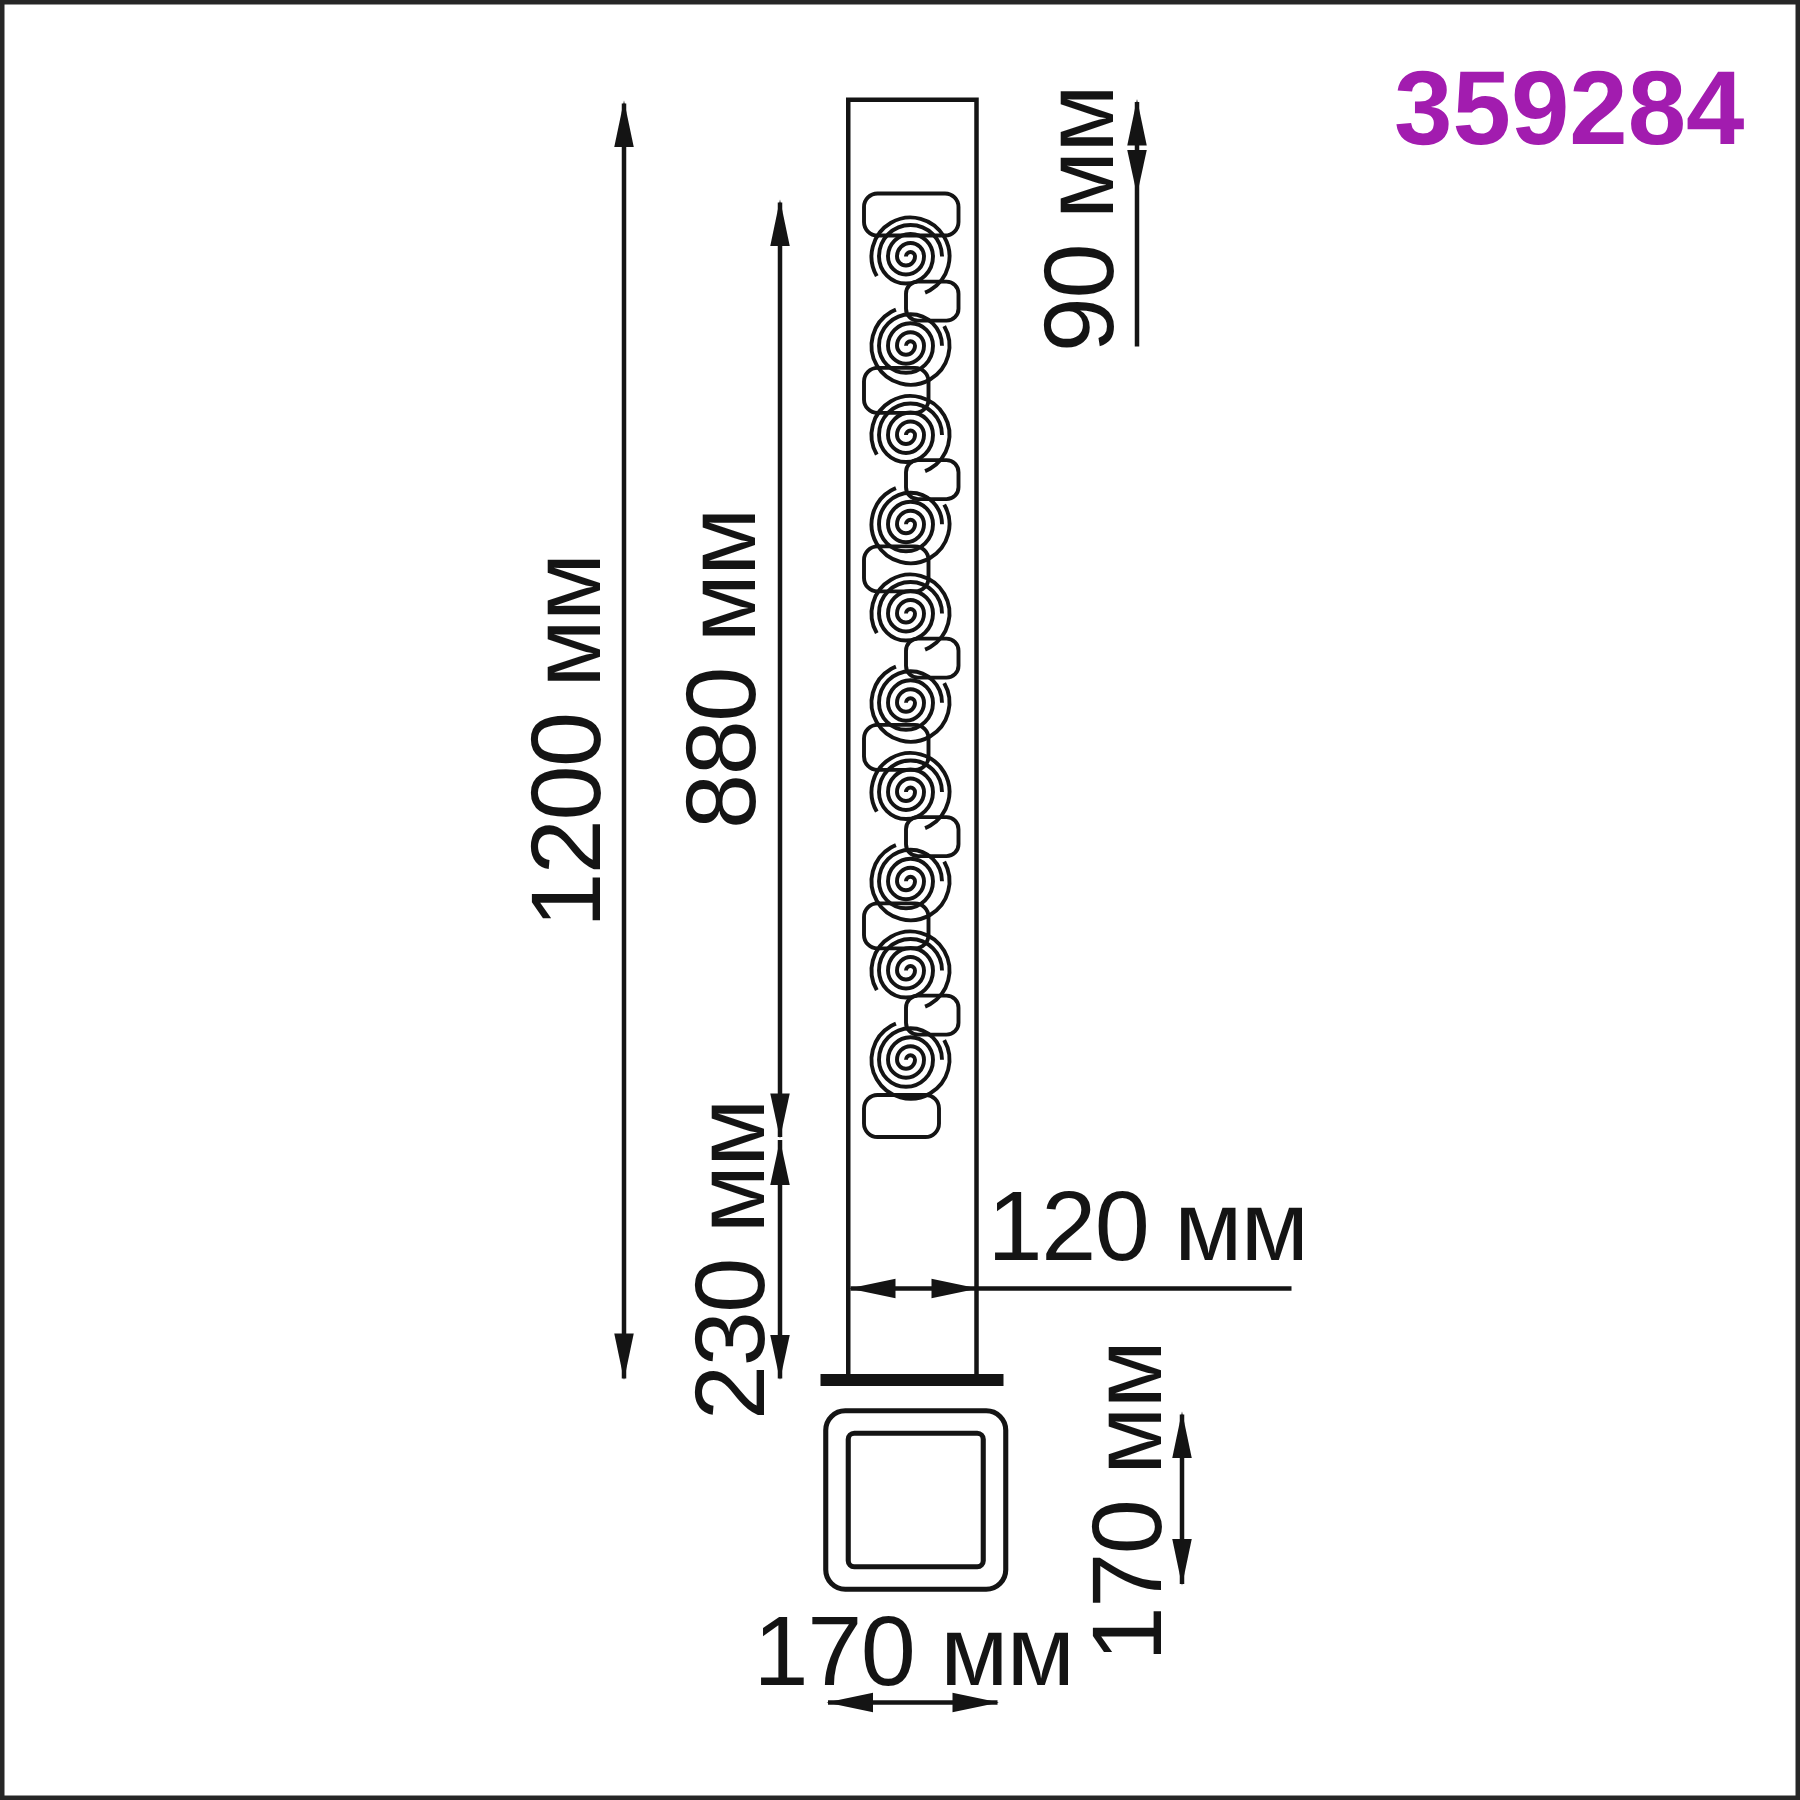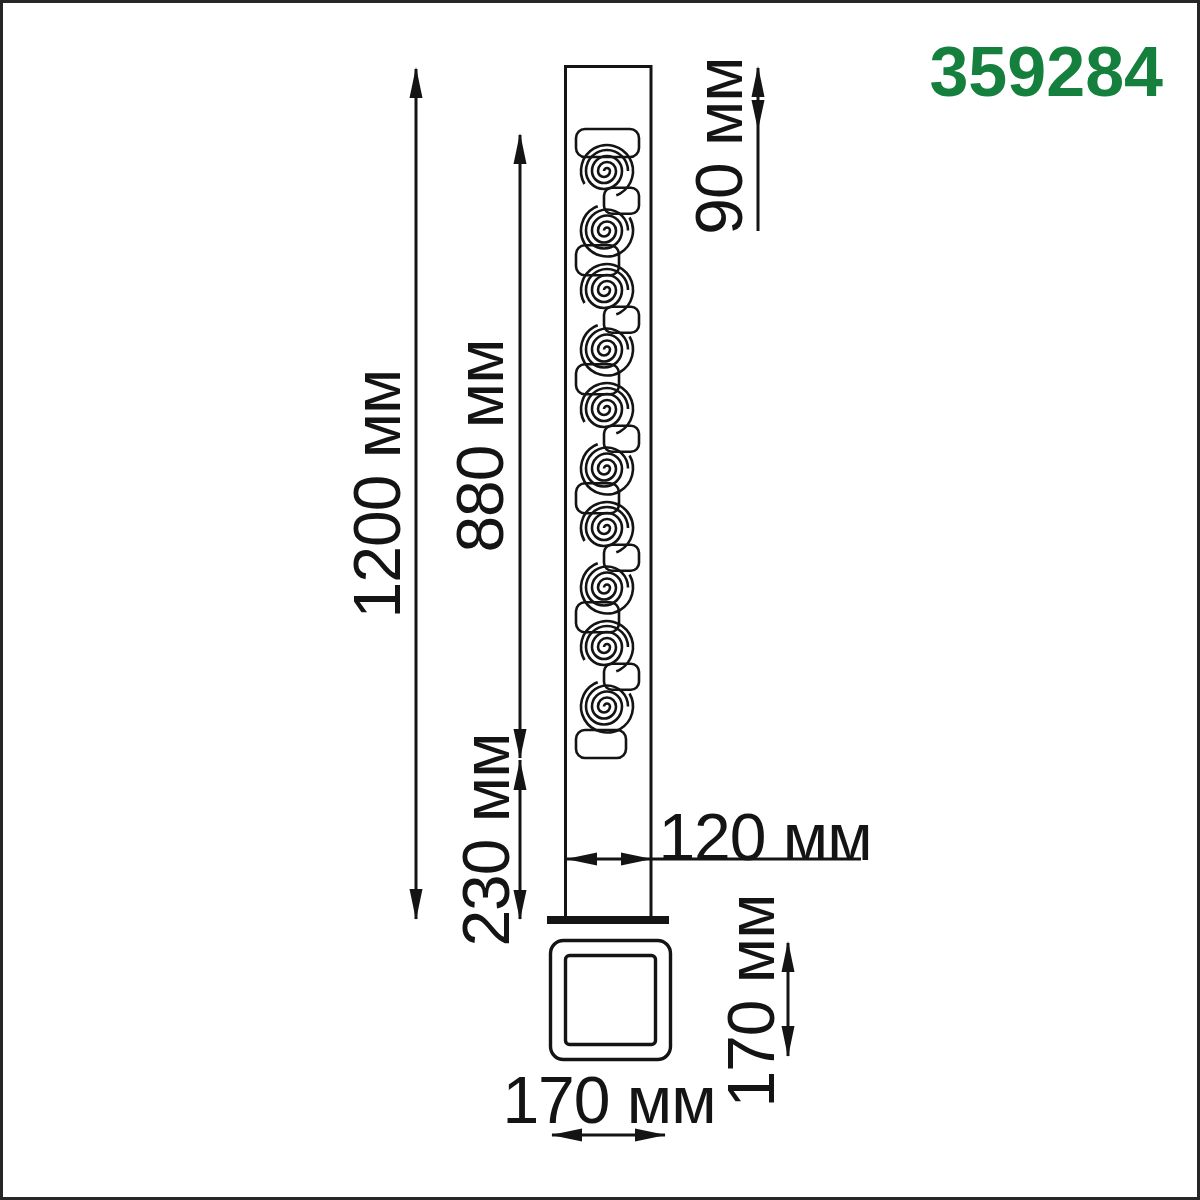--- a/index.html
+++ b/index.html
@@ -43,7 +43,7 @@
     font-size: 70px;
     font-weight: 700;
     line-height: 1;
-    color: #15803d;
+    color: #a21caf;
     letter-spacing: 0px;
   }
 </style>

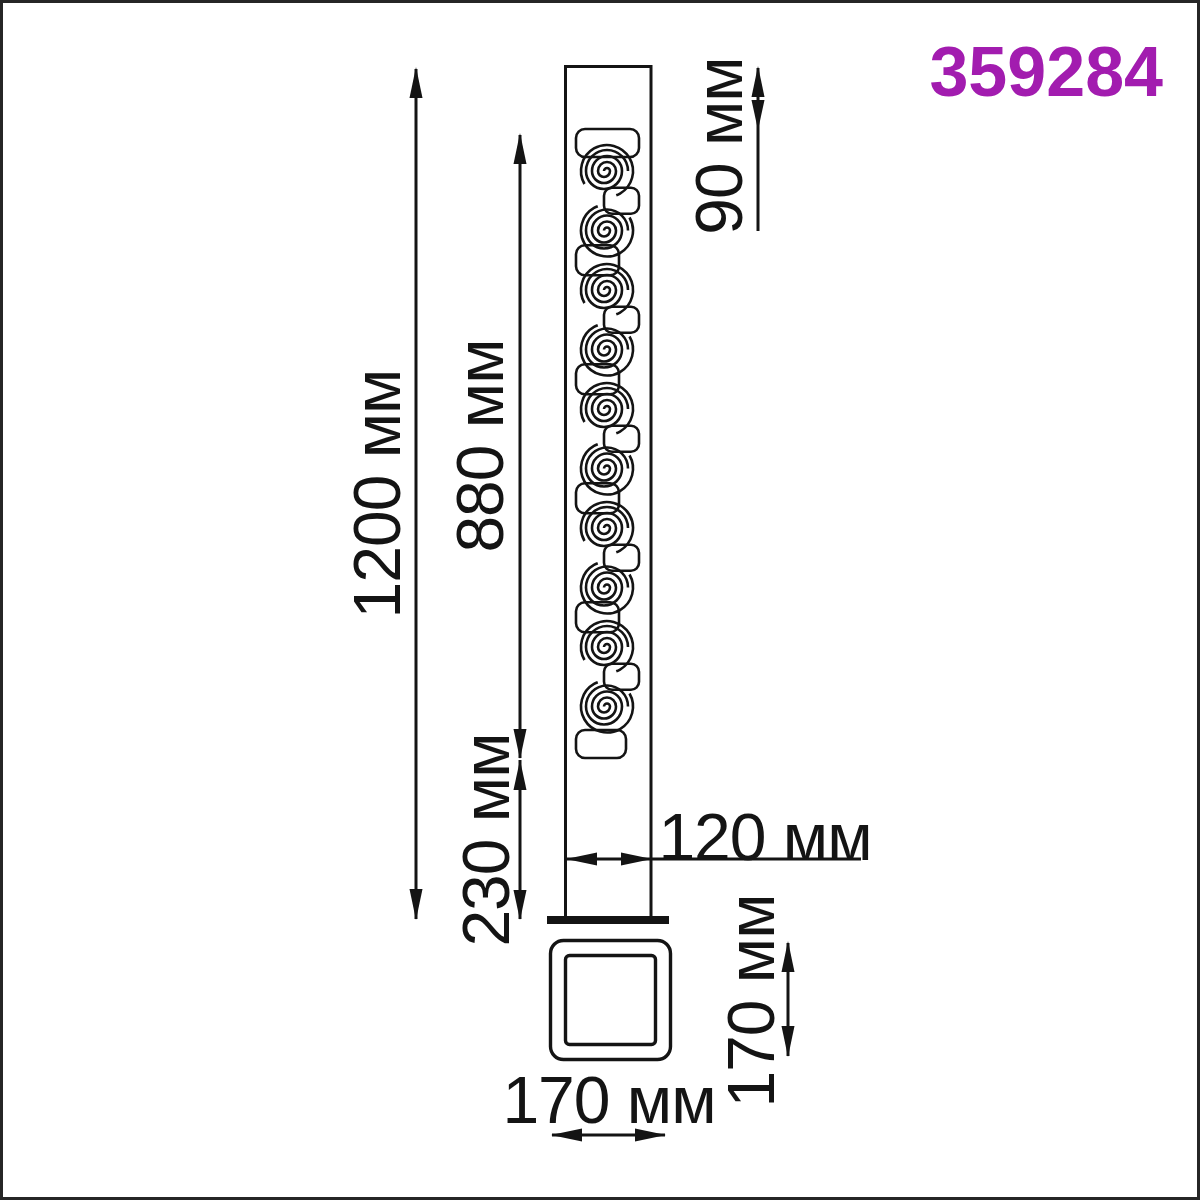--- a/index.html
+++ b/index.html
@@ -163,7 +163,7 @@
 
   <div class="dim-label vertical" style="left:483px; top:837px;">230 мм</div>
 
-  <div class="dim-label" style="left:762px; top:814px;margin-top:20px;">120 мм</div>
+  <div class="dim-label" style="left:762px; top:814px;">120 мм</div>
 
   <div class="dim-label" style="left:606px; top:1097px;">170 мм</div>
 

